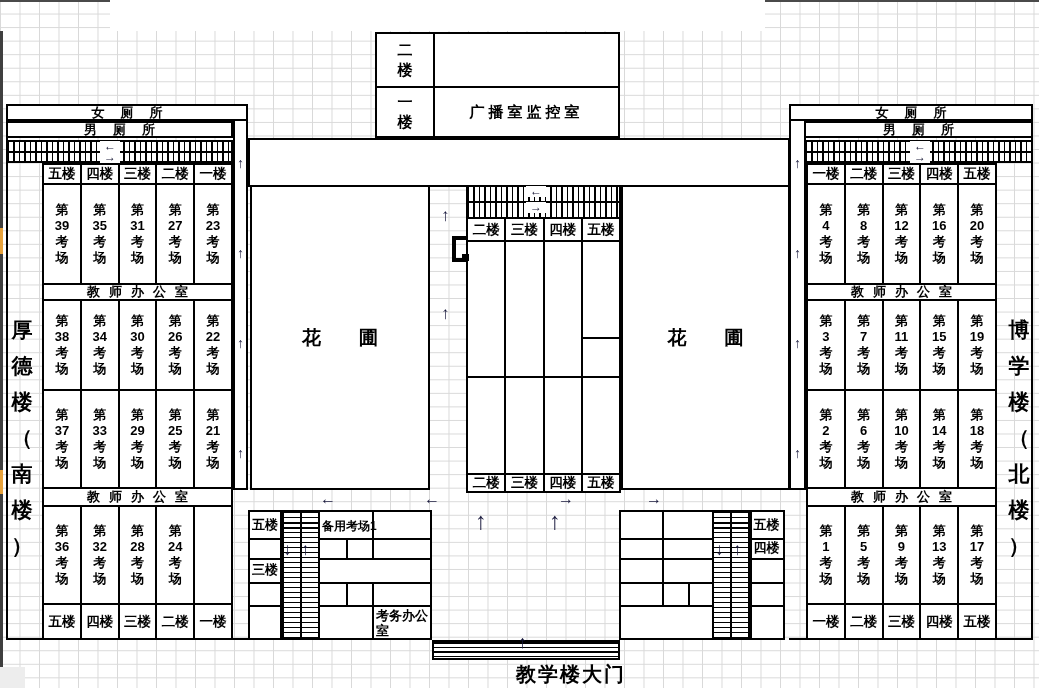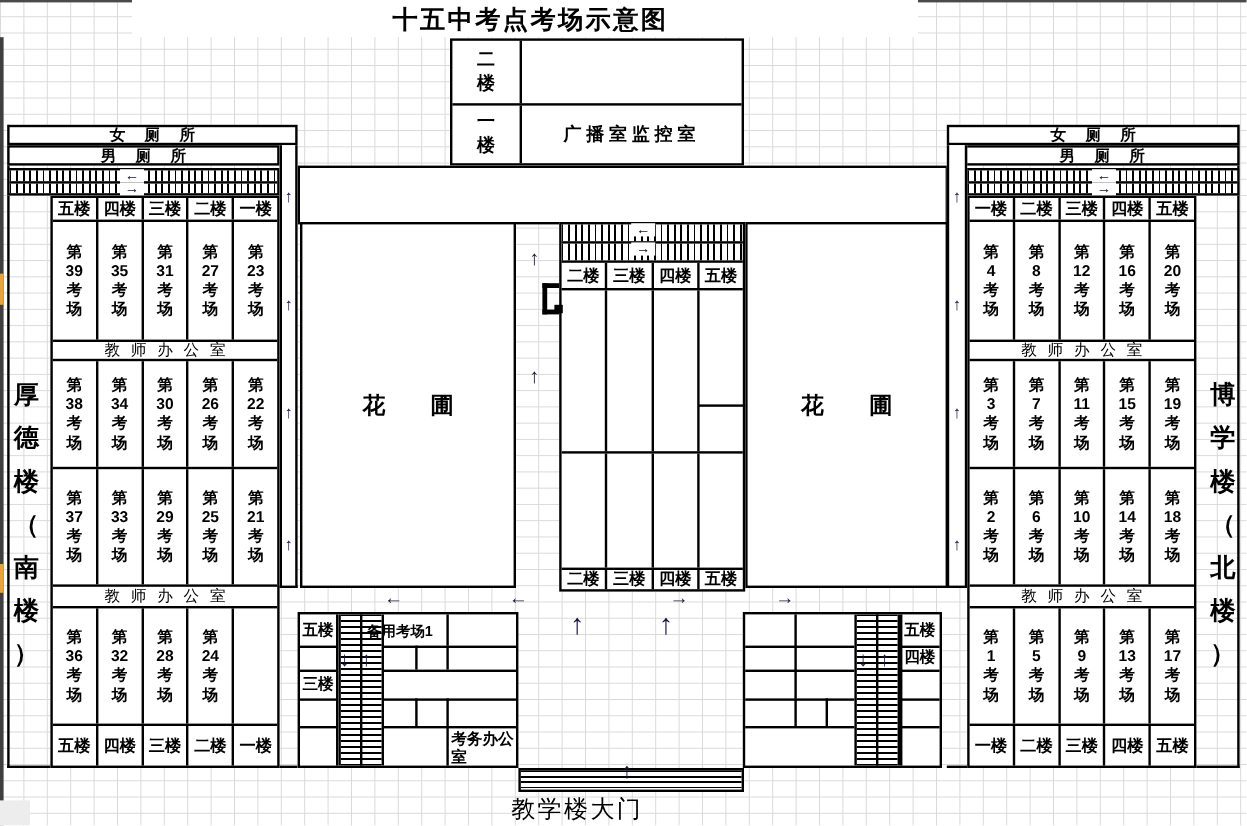--- a/index.html
+++ b/index.html
@@ -113,7 +113,6 @@
   <div class="corner-shade"></div>
 
   <div class="title-band"></div>
-  <div class="title">十五中考点考场示意图</div>
 
   <div class="box admin-box">
     <div class="ab-row ab-row1">

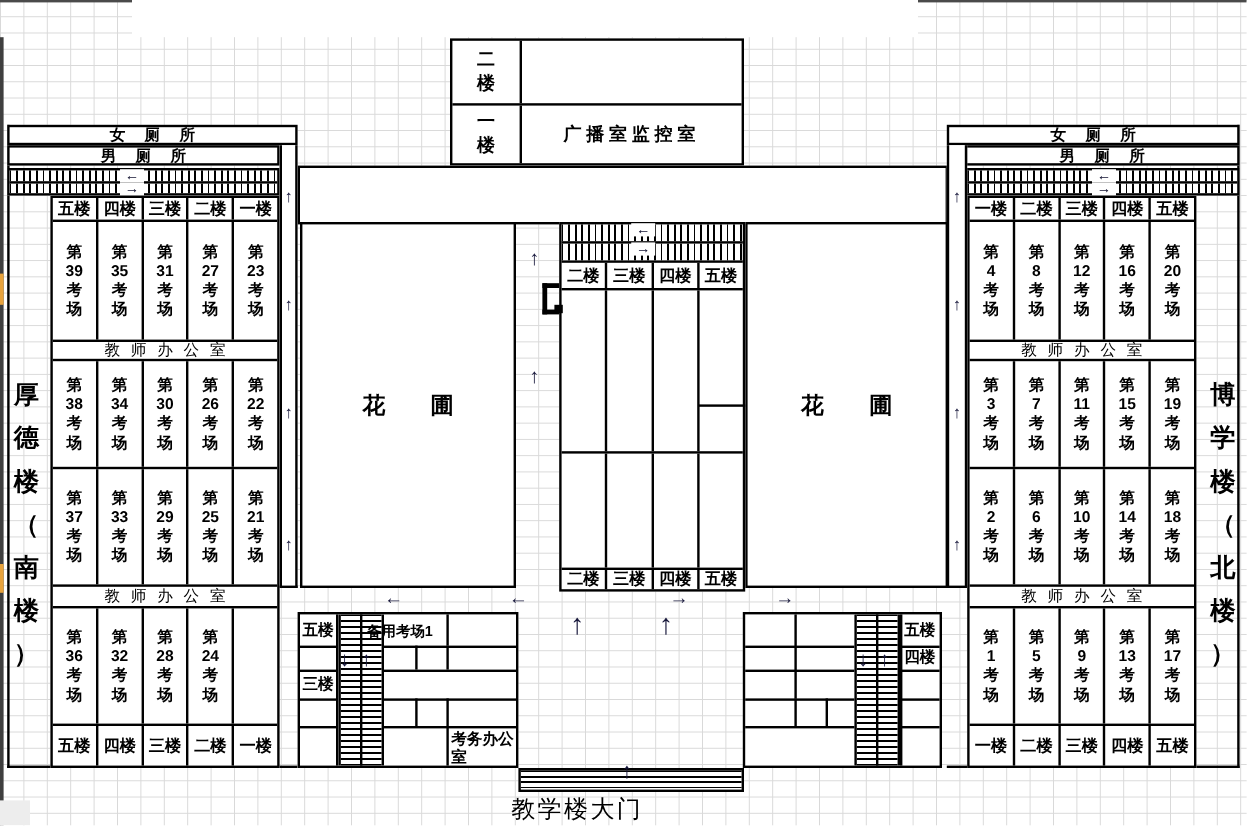--- a/index.html
+++ b/index.html
@@ -61,7 +61,7 @@
   .rtext { white-space:pre-line; text-align:center; font-size:13px; font-weight:bold; line-height:16px; }
   .ecell { flex:1; border-right:2px solid #000; }
   .ecell:last-child { border-right:none; }
-  .office { align-items:center; justify-content:center; font-size:13px; font-weight:normal; letter-spacing:9px; text-indent:9px; }
+  .office { align-items:center; justify-content:center; font-size:13px; font-weight:bold; letter-spacing:9px; text-indent:9px; }
 
   
   .vcorridor { position:absolute; background:#fff; border-left:2px solid #000; border-right:2px solid #000; border-bottom:2px solid #000; }

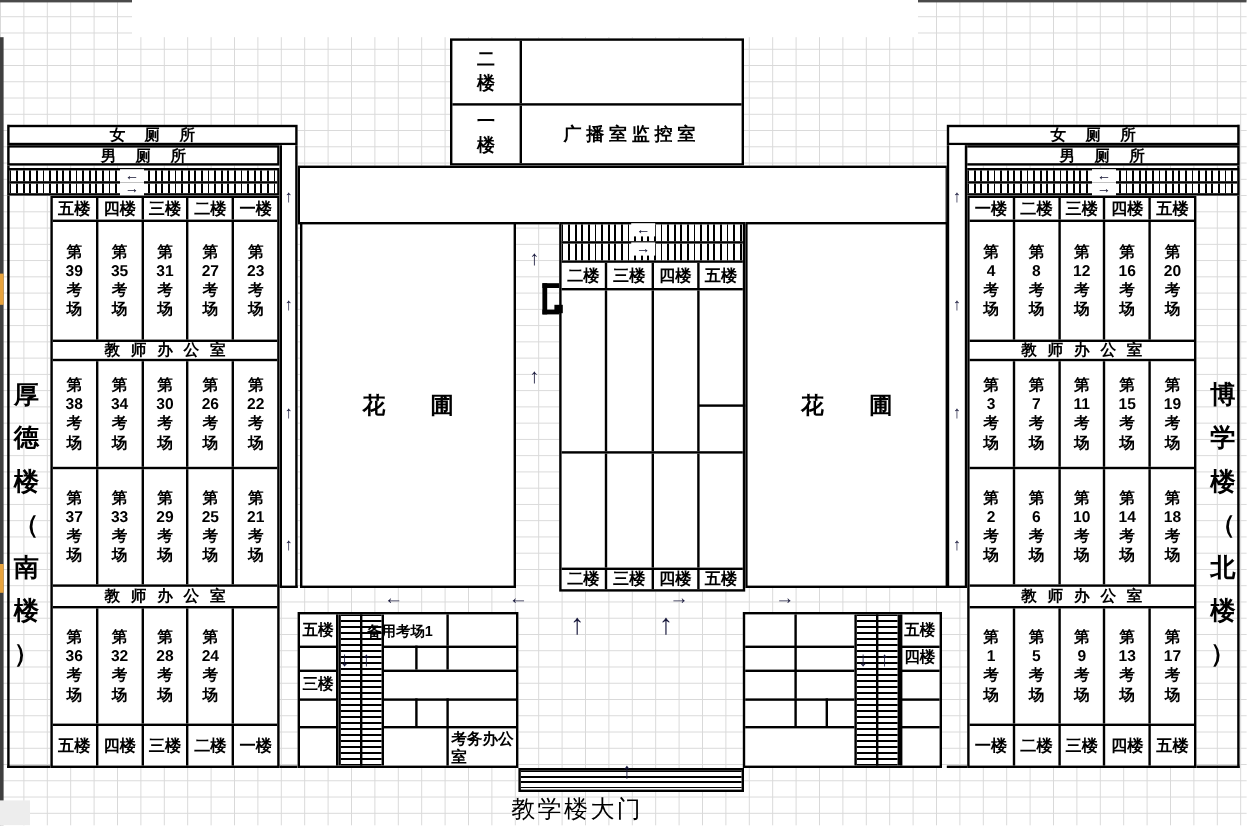--- a/index.html
+++ b/index.html
@@ -527,7 +527,7 @@
     <div class="vline" style="left:122px;top:93px;width:2px;height:33px"></div>
     <div class="bl-label" style="left:0;top:0;width:30px;height:26px">五楼</div>
     <div class="bl-label" style="left:0;top:46px;width:30px;height:24px">三楼</div>
-    <div class="small-text" style="left:56px;top:6px">备用考场1</div>
+    <div class="small-text" style="left:72px;top:6px">备用考场1</div>
     <div class="wrap-text" style="left:126px;top:96px;width:54px">考务办公室</div>
     <div class="ar" style="left:33px;top:29px;font-size:17px">↓</div>
     <div class="ar" style="left:51px;top:29px;font-size:17px">↑</div>

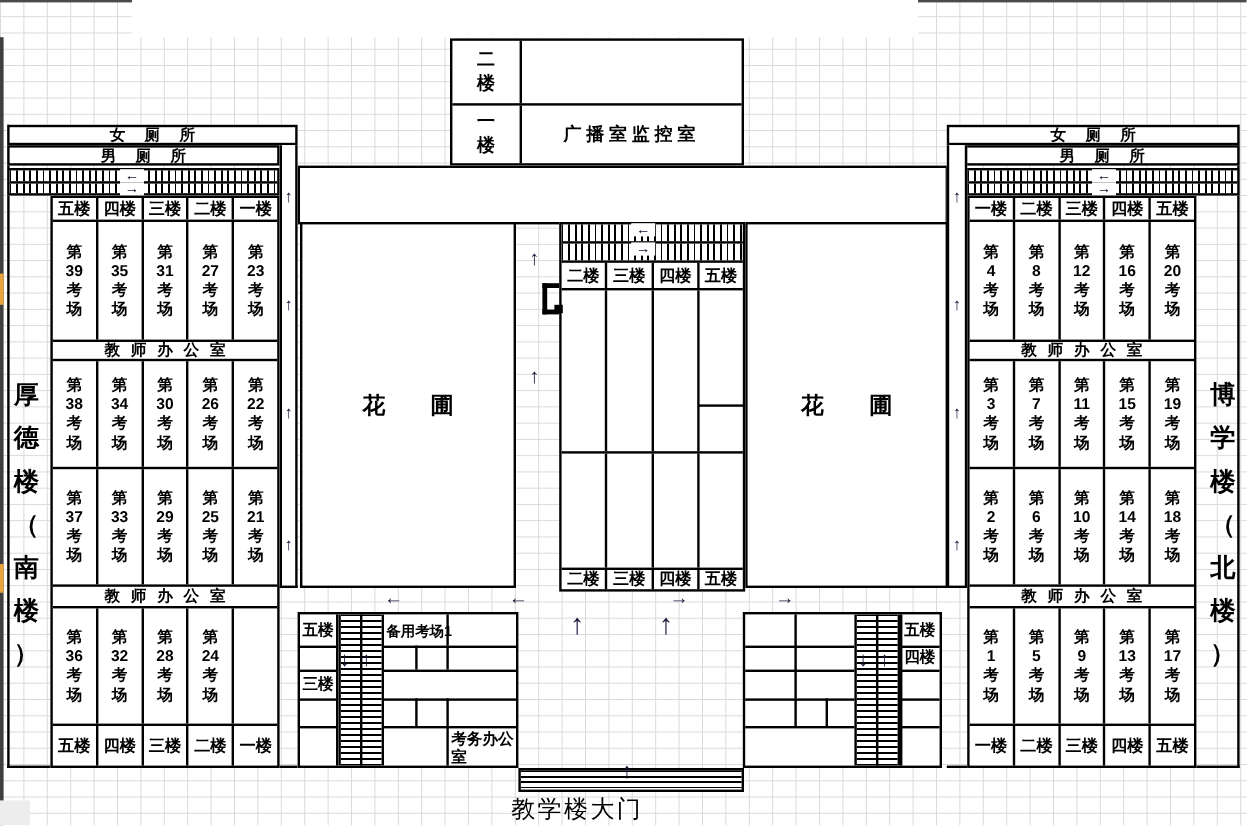--- a/index.html
+++ b/index.html
@@ -90,8 +90,8 @@
   .gate { position:absolute; left:432px; top:640px; width:188px; height:20px; border:2px solid #000;
           background-color:#fff;
           background-image:repeating-linear-gradient(180deg,#000 0 1.5px,transparent 1.5px 4.5px); }
-  .gate-label { position:absolute; left:426px; top:661px; width:200px; text-align:left;
-                font-size:20px; font-weight:normal; letter-spacing:2px; }
+  .gate-label { position:absolute; left:426px; top:661px; width:200px; text-align:right;
+                font-size:20px; font-weight:bold; letter-spacing:2px; }
 
   
   .ar { position:absolute; color:#18183c; font-weight:bold; text-align:center; line-height:1; }

